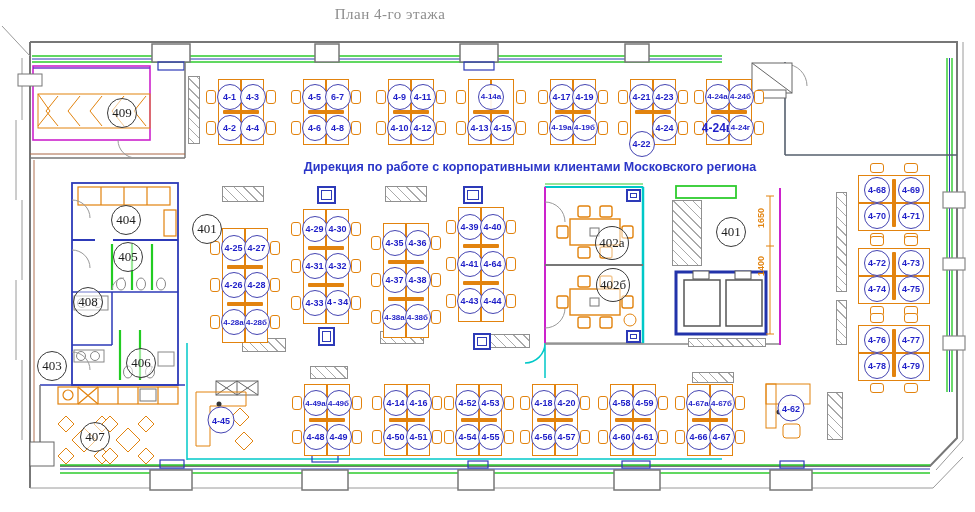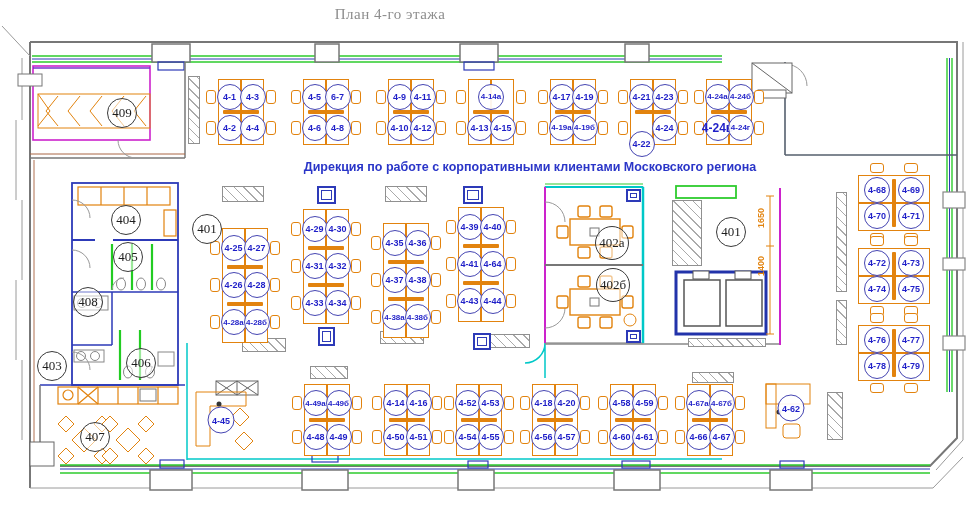--- a/index.html
+++ b/index.html
@@ -370,7 +370,7 @@
       <div class="chair" style="left: 291px; top: 296px; width: 10px; height: 14px;"></div>
       <div class="chair" style="left: 351px; top: 296px; width: 10px; height: 14px;"></div>
       <div class="dcircle" style="left: 314.5px; top: 303px;">4-33</div>
-      <div class="dcircle" style="left: 337.5px; top: 303px;">4-34</div>
+      <div class="dcircle" style="left: 337.5px; top: 303px; font-family: Liberation Mono, monospace;">4-34</div>
       <div class="dblock" style="left: 383px; top: 222.5px; width: 46px; height: 115px;"></div>
       <div class="ddivv" style="left: 405px; top: 222.5px; height: 115px;"></div>
       <div class="dsep" style="left: 388px; top: 259.5px; width: 36px;"></div>

